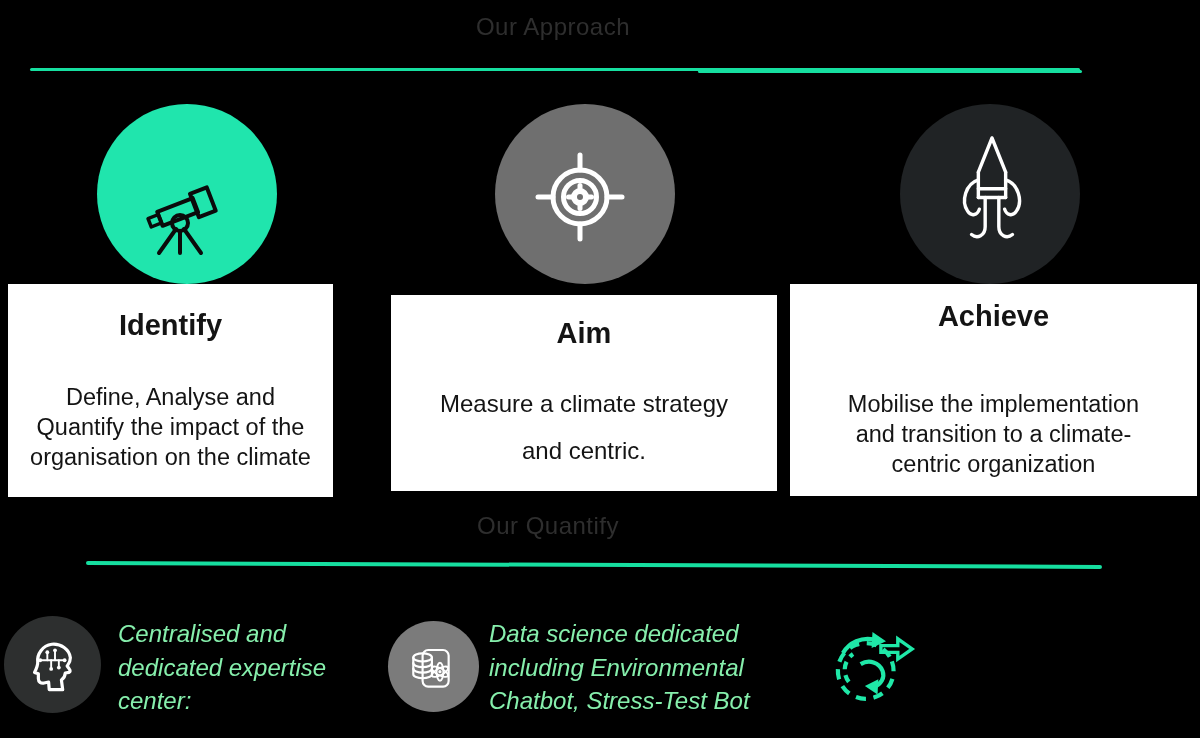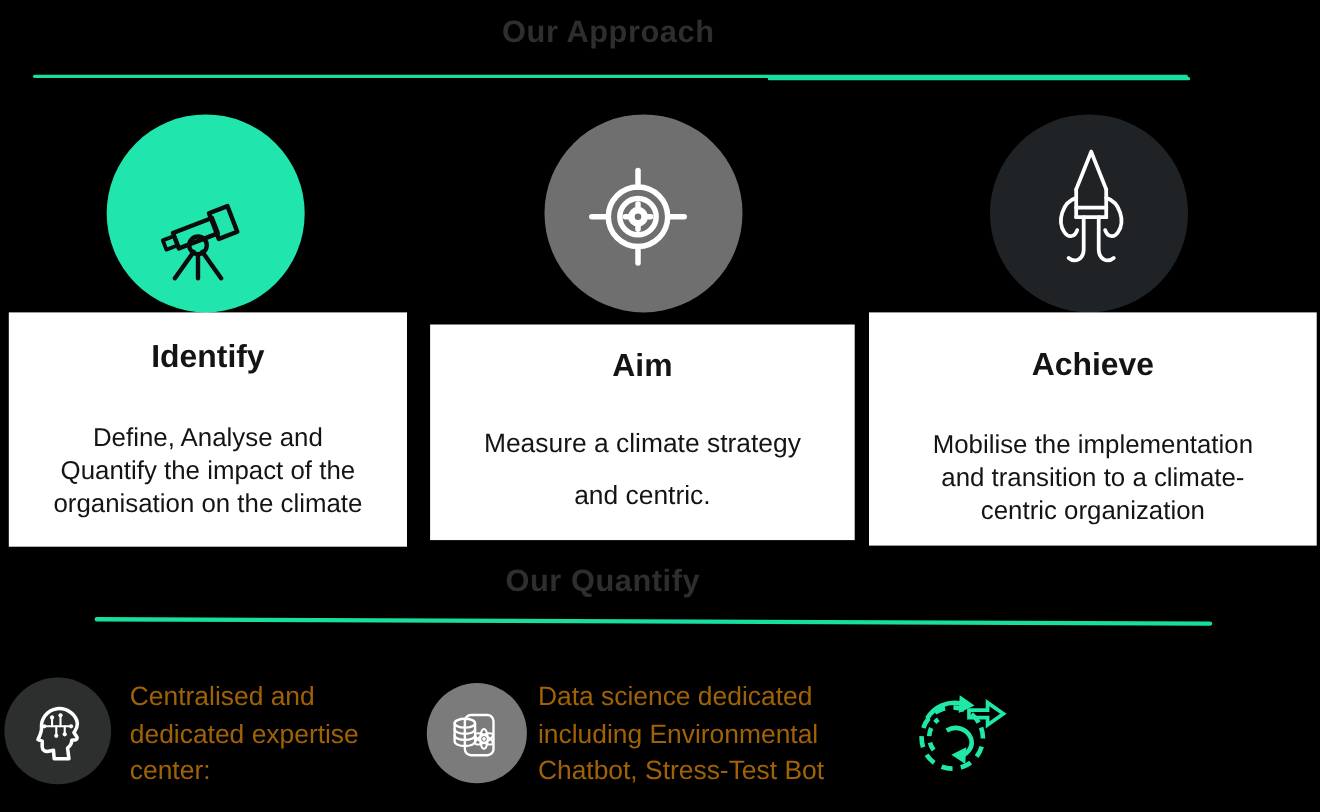--- a/index.html
+++ b/index.html
@@ -9,7 +9,7 @@
   }
   .section-title{
     position:absolute;width:400px;text-align:center;
-    font-size:28px;font-weight:bold;color:#2e2e2e;letter-spacing:0.5px;
+    font-size:24px;font-weight:normal;color:#2e2e2e;letter-spacing:0.5px;
   }
   .rule{position:absolute;background:#16dfa0;border-radius:2px;}
   .step-circle{

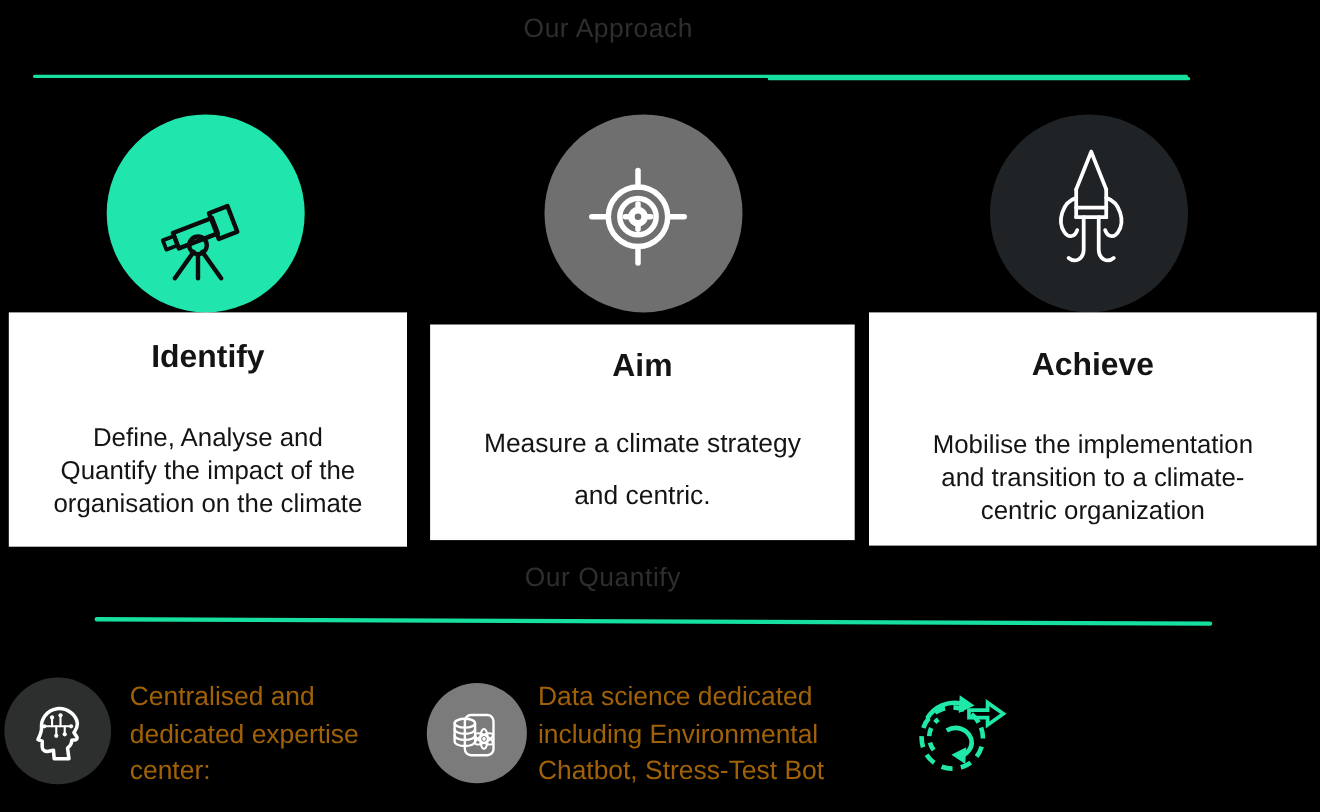--- a/index.html
+++ b/index.html
@@ -85,7 +85,7 @@
     </svg>
   </div>
 
-  <div class="card" style="left:8px;top:284px;width:362px;height:213px;">
+  <div class="card" style="left:8px;top:284px;width:325px;height:213px;">
     <div class="card-title" style="margin-top:25px;">Identify</div>
     <div class="card-body" style="margin-top:40px;">
       <div>Define, Analyse and</div>

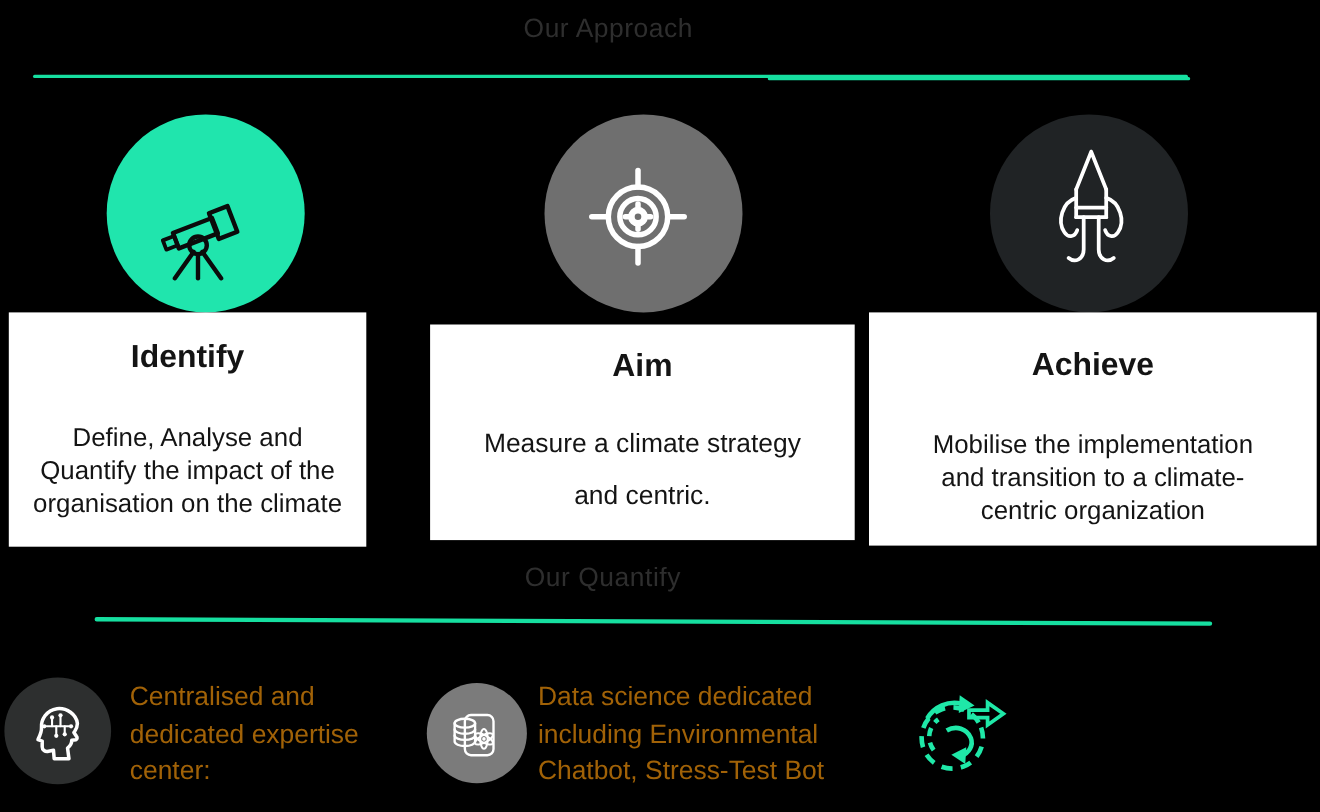--- a/index.html
+++ b/index.html
@@ -103,7 +103,7 @@
   </div>
 
   <div class="card" style="left:790px;top:284px;width:407px;height:212px;">
-    <div class="card-title" style="margin-top:32px;">Achieve</div>
+    <div class="card-title" style="margin-top:16px;">Achieve</div>
     <div class="card-body" style="margin-top:40px;">
       <div>Mobilise the implementation</div>
       <div>and transition to a climate-</div>

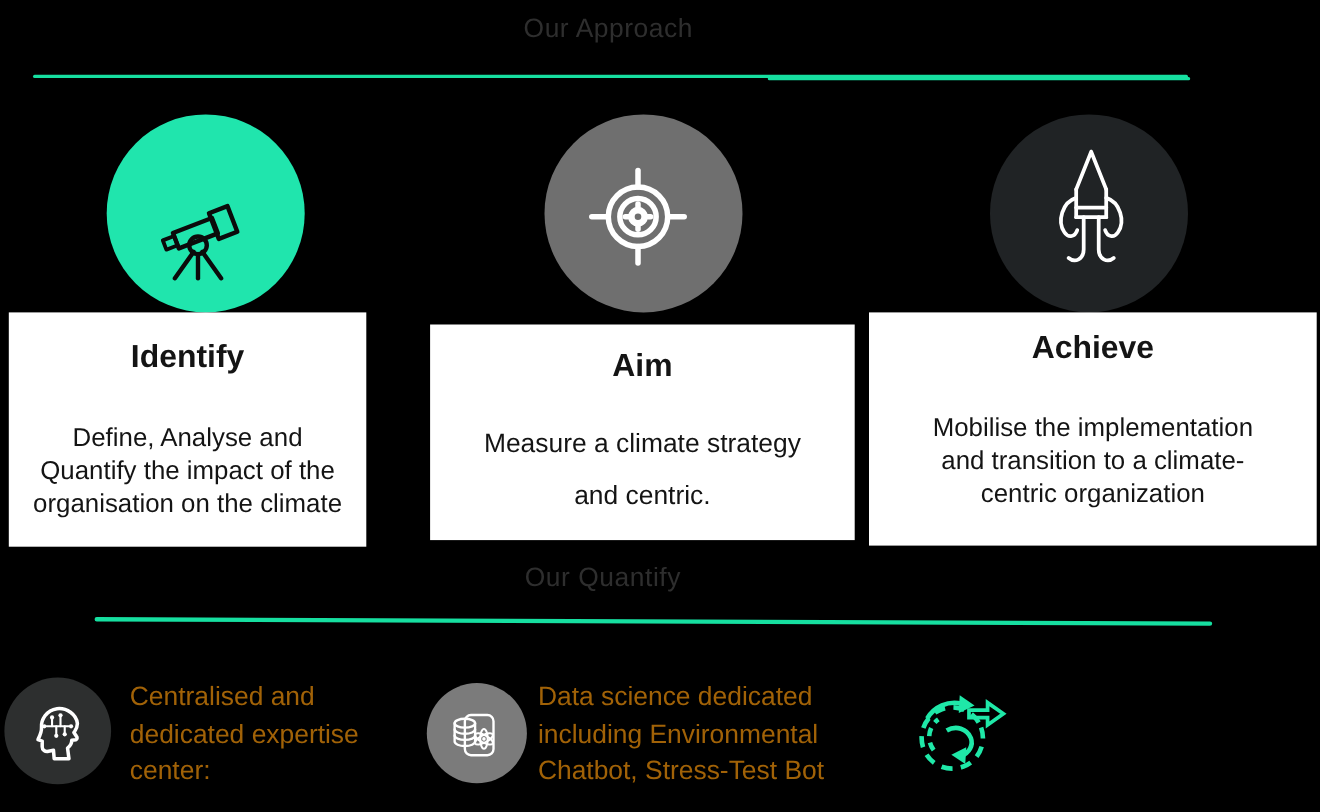--- a/index.html
+++ b/index.html
@@ -104,7 +104,7 @@
 
   <div class="card" style="left:790px;top:284px;width:407px;height:212px;">
     <div class="card-title" style="margin-top:16px;">Achieve</div>
-    <div class="card-body" style="margin-top:40px;">
+    <div class="card-body" style="margin-top:56px;">
       <div>Mobilise the implementation</div>
       <div>and transition to a climate-</div>
       <div>centric organization</div>

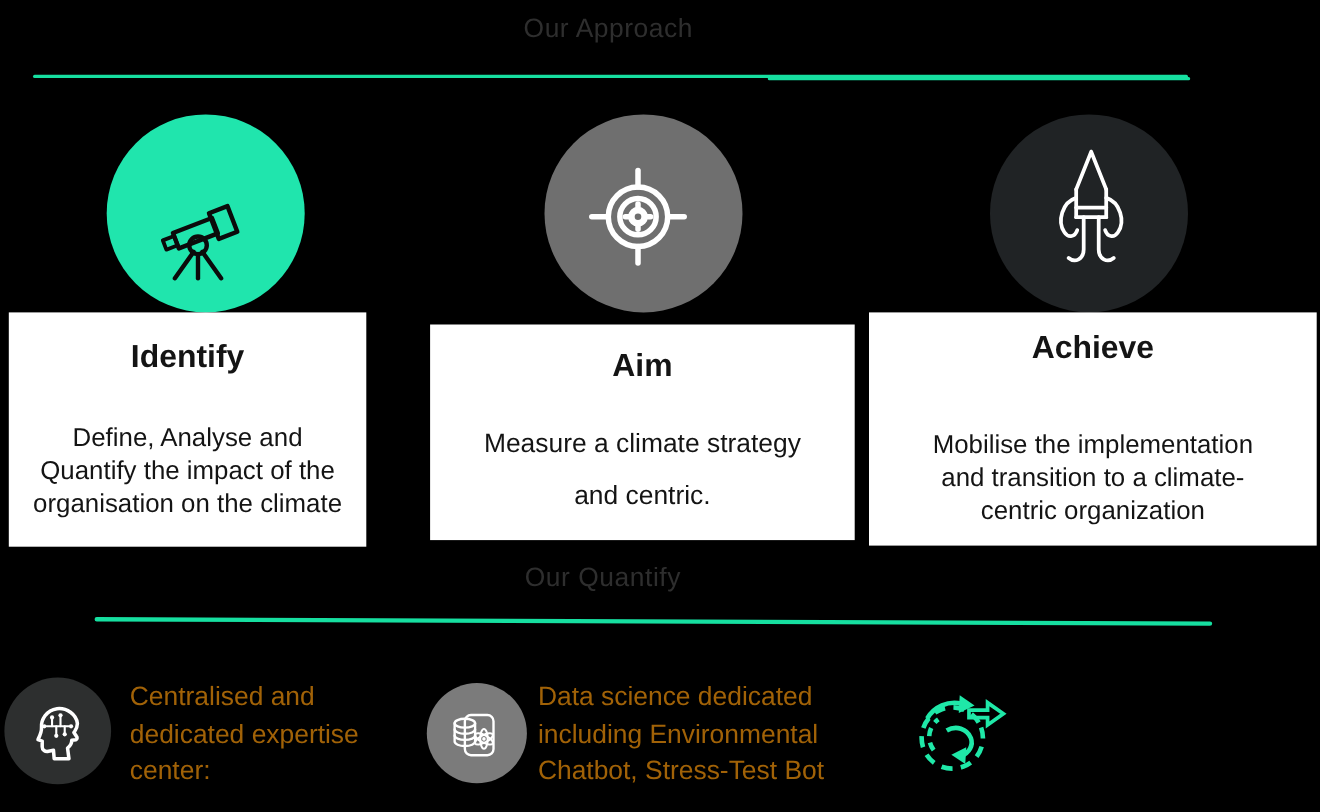--- a/index.html
+++ b/index.html
@@ -28,7 +28,7 @@
     display:flex;align-items:center;justify-content:center;
   }
   .res-text{
-    position:absolute;font-size:24px;color:#a16207;
+    position:absolute;font-size:24px;font-style:italic;color:#86efac;
     line-height:33.5px;font-weight:500;
   }
   svg{display:block;}

